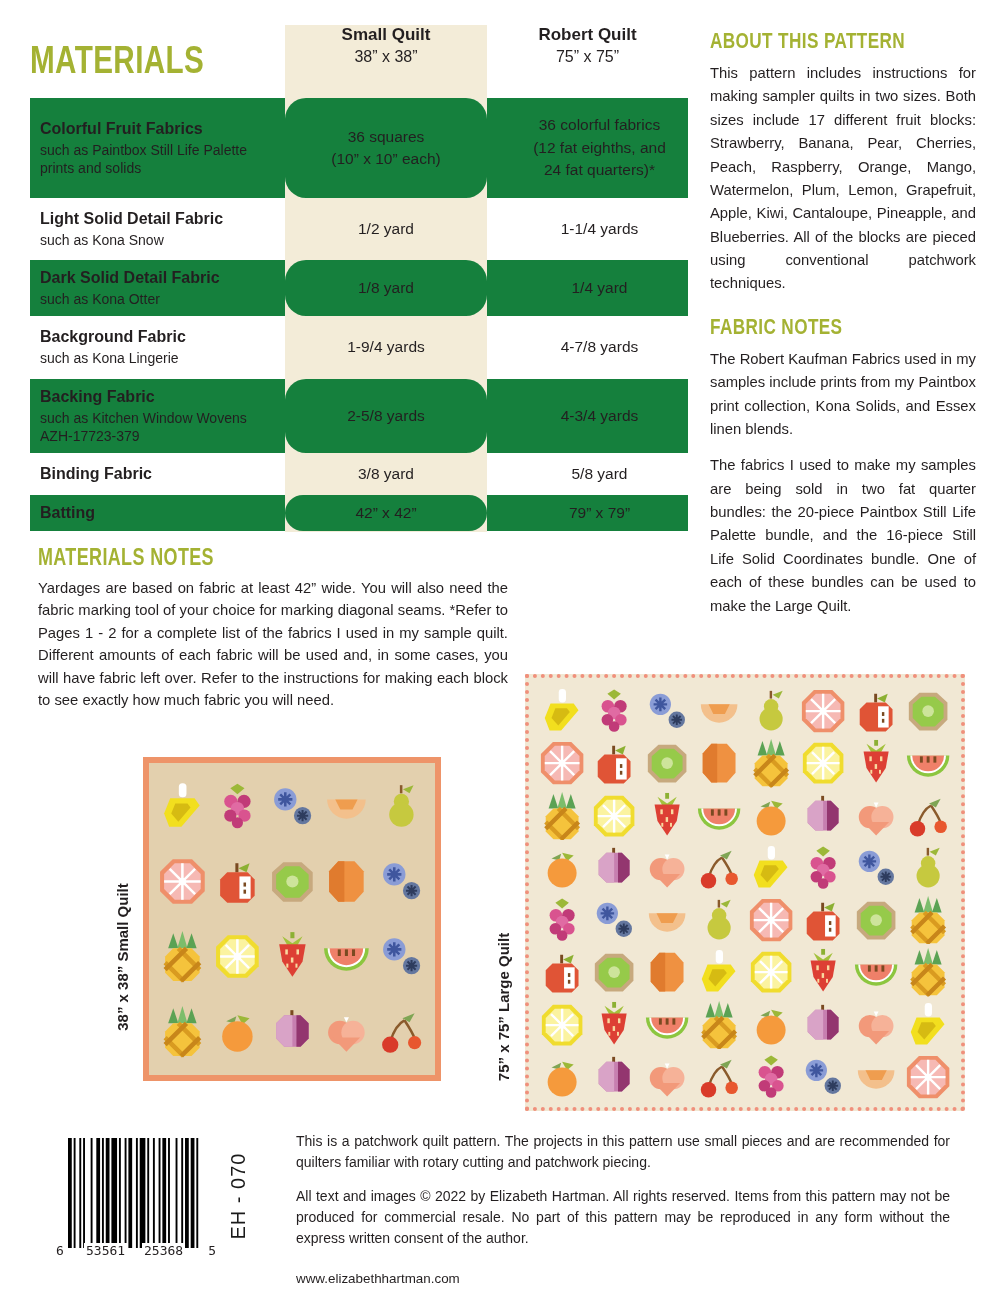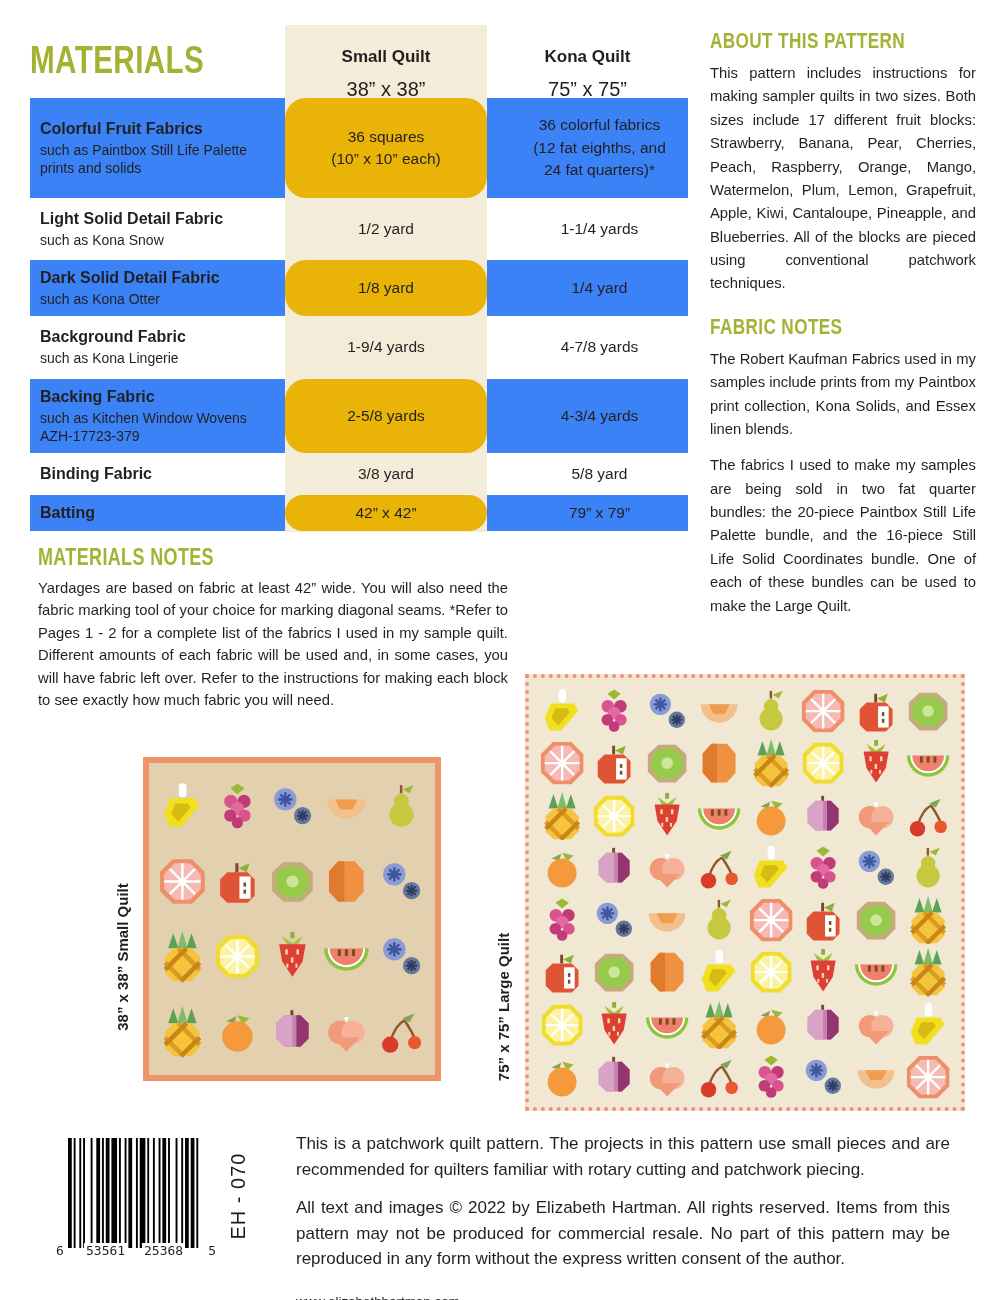--- a/index.html
+++ b/index.html
@@ -18,7 +18,7 @@
   .thead { position:relative; z-index:1; display:flex; height:70px; }
   .thead .c1 { width:255px; display:flex; align-items:center; }
   .thead .c1 .green-title { font-size:38px; }
-  .thead .c2, .thead .c3 { width:202px; text-align:center; padding-top:22px; }
+  .thead .c2, .thead .c3 { width:202px; text-align:center; padding-top:0; }
   .thead .c3 { width:201px; }
   .col-label { font-weight:bold; font-size:17px; }
   .col-sublabel { font-size:20px; margin-top:11px; }

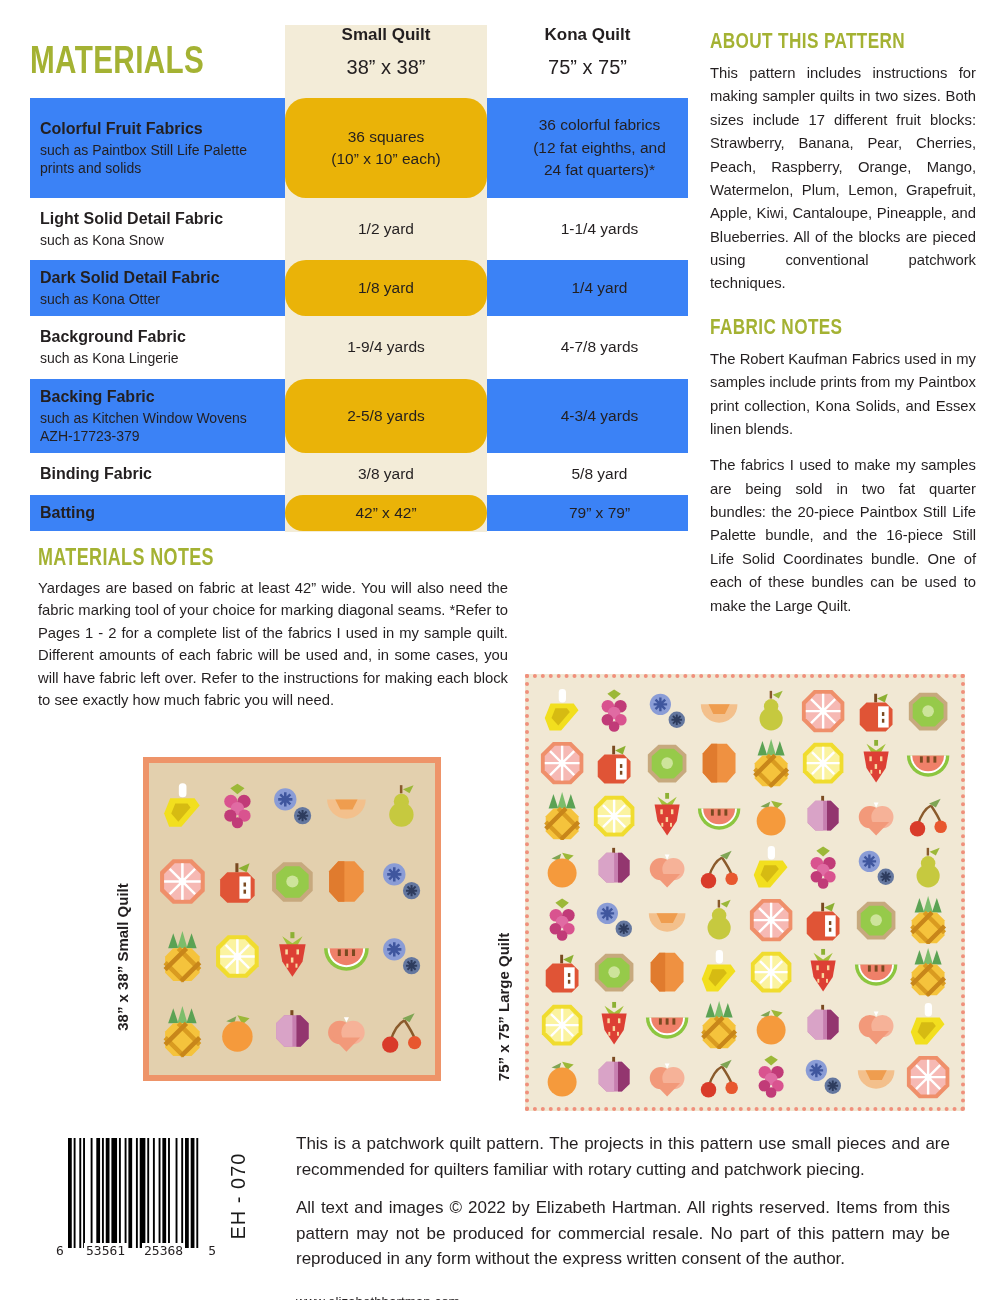--- a/index.html
+++ b/index.html
@@ -91,7 +91,7 @@
         <div class="col-sublabel">38” x 38”</div>
       </div>
       <div class="c3">
-        <div class="col-label">Kona Quilt</div>
+        <div class="col-label">Robert Quilt</div>
         <div class="col-sublabel">75” x 75”</div>
       </div>
     </div>

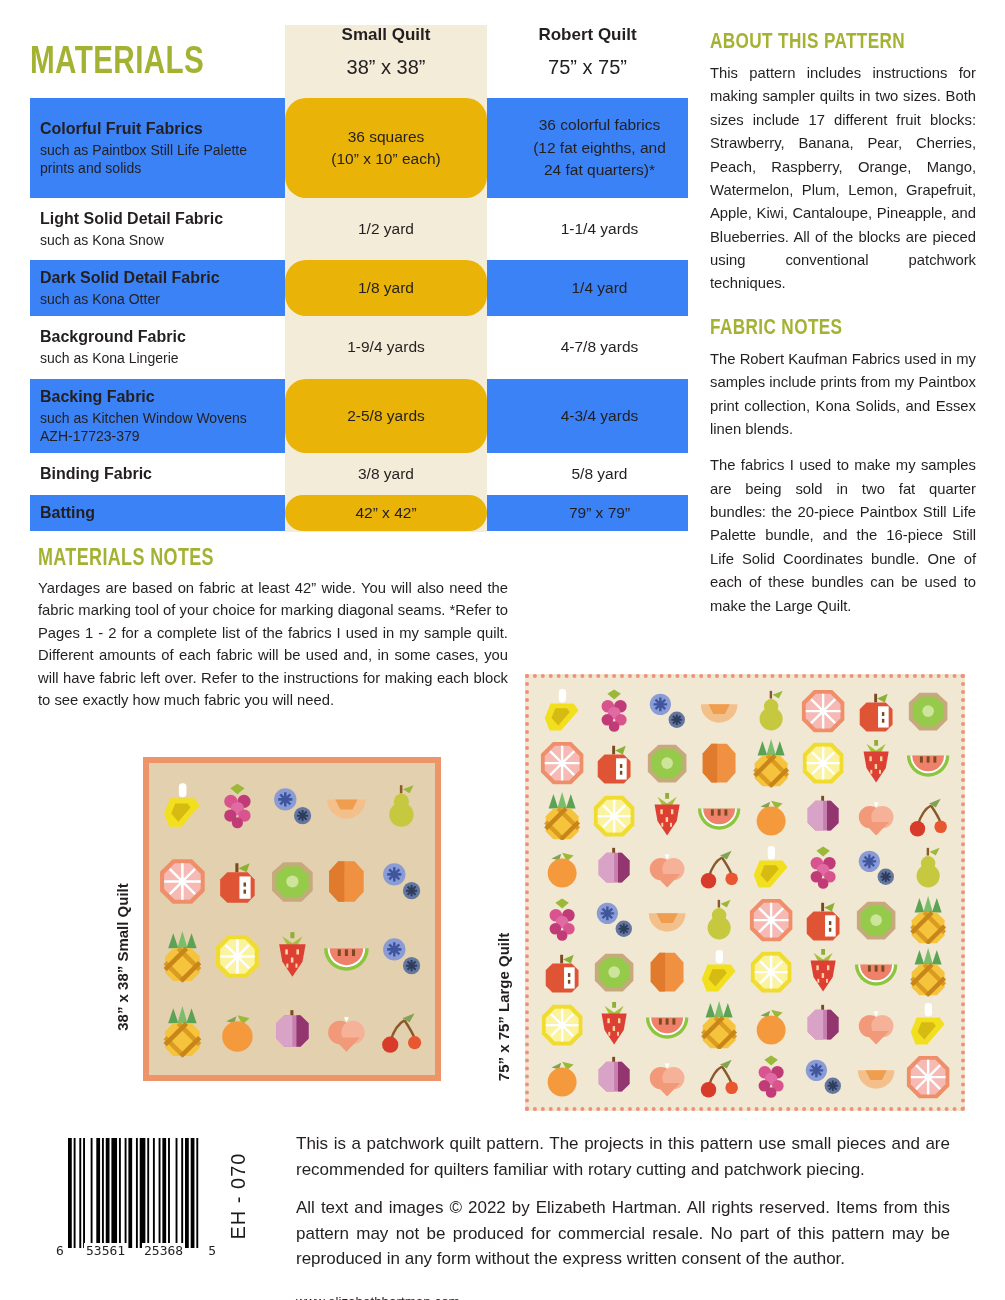--- a/index.html
+++ b/index.html
@@ -21,7 +21,7 @@
   .thead .c2, .thead .c3 { width:202px; text-align:center; padding-top:0; }
   .thead .c3 { width:201px; }
   .col-label { font-weight:bold; font-size:17px; }
-  .col-sublabel { font-size:20px; margin-top:11px; }
+  .col-sublabel { font-size:16px; margin-top:3px; }
 
   .trow { position:relative; z-index:1; display:flex; margin-top:3px; }
   .cell { display:flex; flex-direction:column; justify-content:center; }

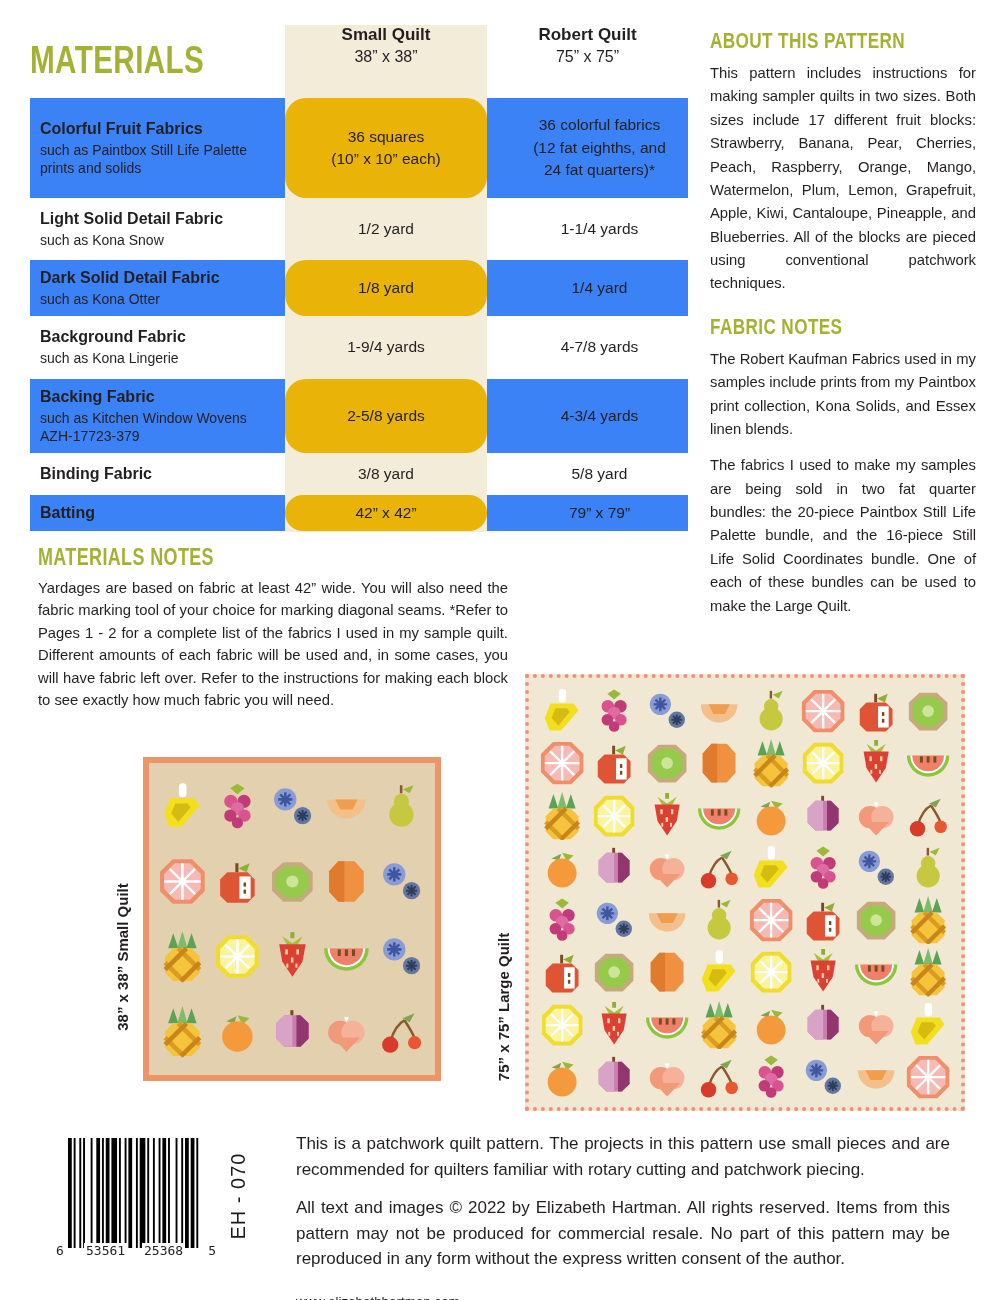--- a/index.html
+++ b/index.html
@@ -32,7 +32,7 @@
   .row-name { font-weight:bold; font-size:16px; line-height:1.25; }
   .row-note { font-size:14px; line-height:1.3; margin-top:2px; white-space:pre-line; }
   .row-note:empty { display:none; }
-  .trow.beige .name-cell, .trow.beige .val-cell:last-child { background:#3b82f6; }
+  .trow.beige .name-cell, .trow.beige .val-cell:last-child { background:#15803d; }
   .trow.white .name-cell, .trow.white .val-cell:last-child { background:#ffffff; }
   .trow.beige .mid { background:#eab308;border-radius:21px; }
   .trow.white .mid { background:#f3ecd8; }

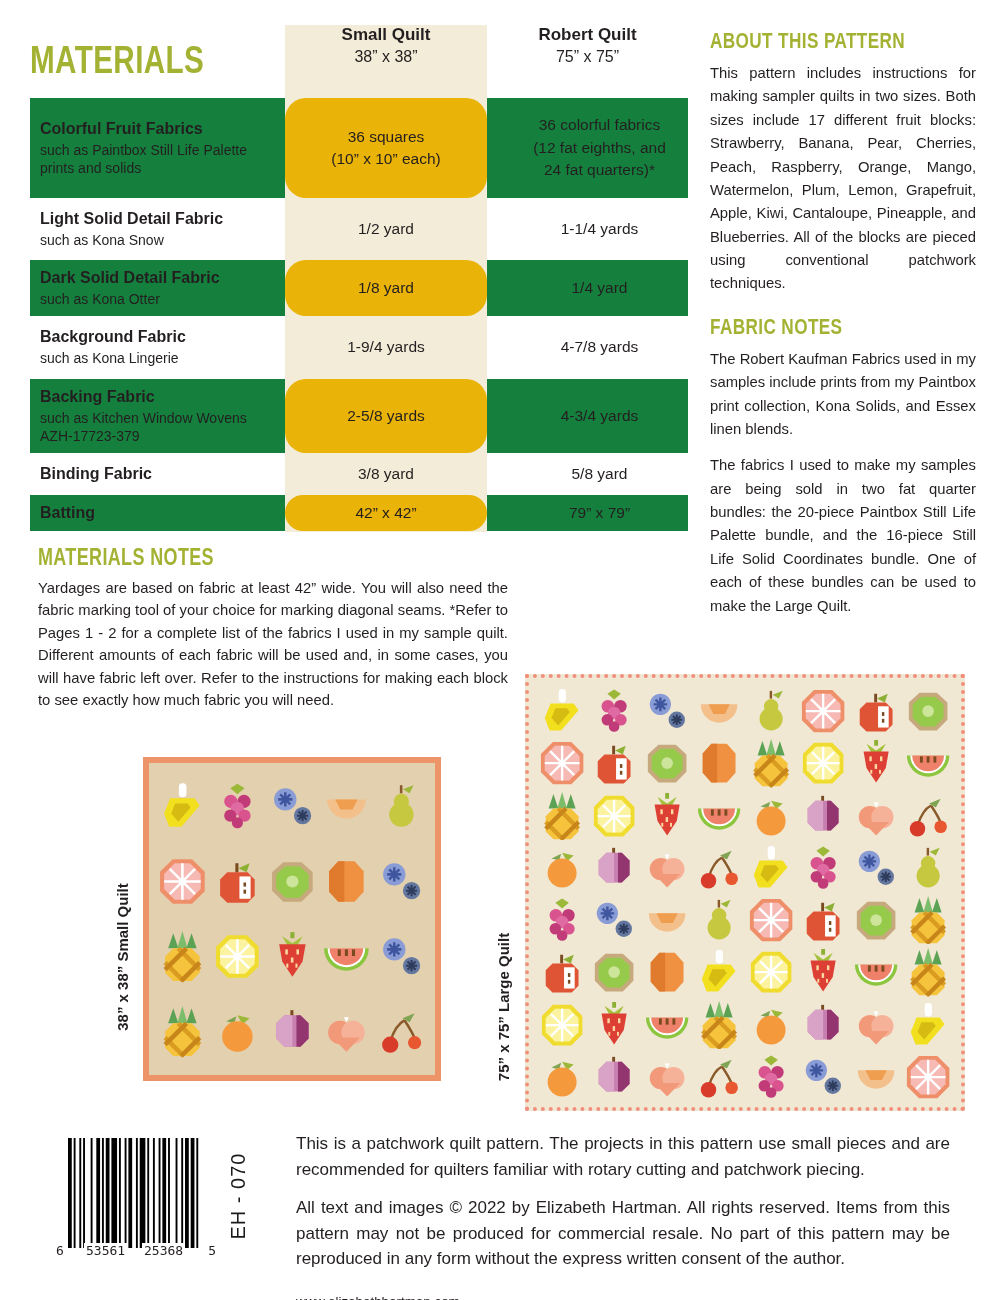--- a/index.html
+++ b/index.html
@@ -34,7 +34,7 @@
   .row-note:empty { display:none; }
   .trow.beige .name-cell, .trow.beige .val-cell:last-child { background:#15803d; }
   .trow.white .name-cell, .trow.white .val-cell:last-child { background:#ffffff; }
-  .trow.beige .mid { background:#eab308;border-radius:21px; }
+  .trow.beige .mid { background:#15803d;border-radius:21px; }
   .trow.white .mid { background:#f3ecd8; }
 
   

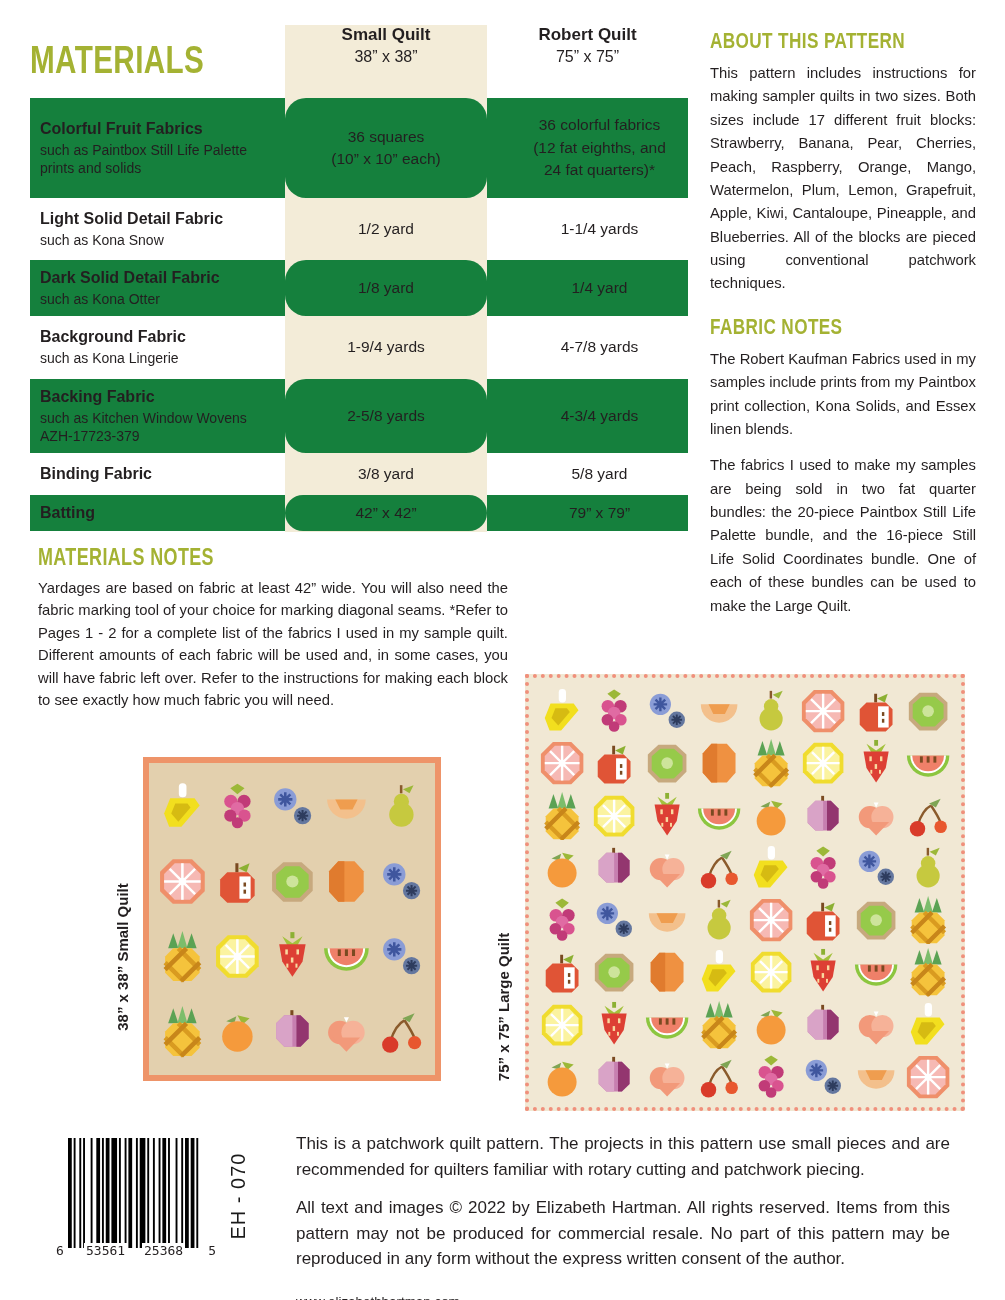--- a/index.html
+++ b/index.html
@@ -70,7 +70,7 @@
                   transform:translate(-50%,-50%) rotate(-90deg); white-space:nowrap; color:#1a1a1a; }
 
   .footer-text { position:absolute; left:296px; top:1131px; width:654px; }
-  .footer-text p { font-size:17px; line-height:1.5; text-align:justify; }
+  .footer-text p { font-size:14px; line-height:1.5; text-align:justify; }
   .footer-text p + p { margin-top:13px; }
   .website { margin-top:22px; font-size:13.4px; }
 </style>

